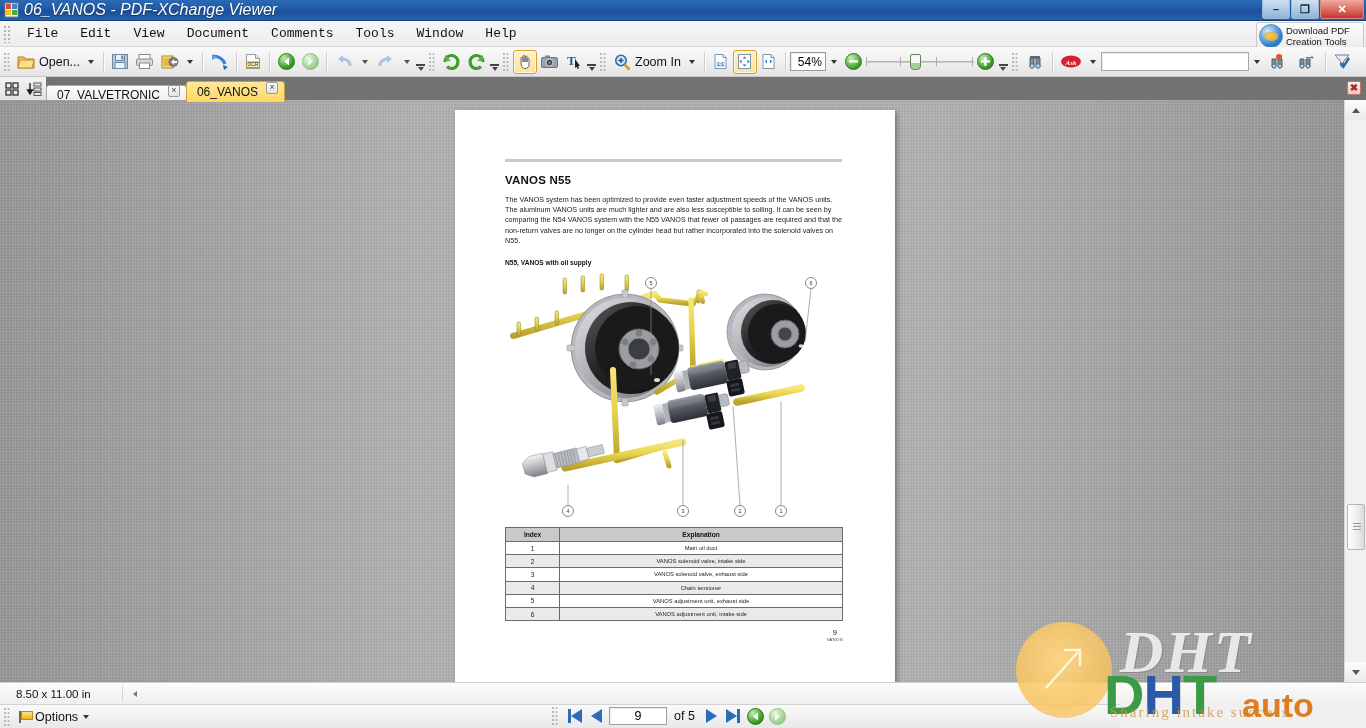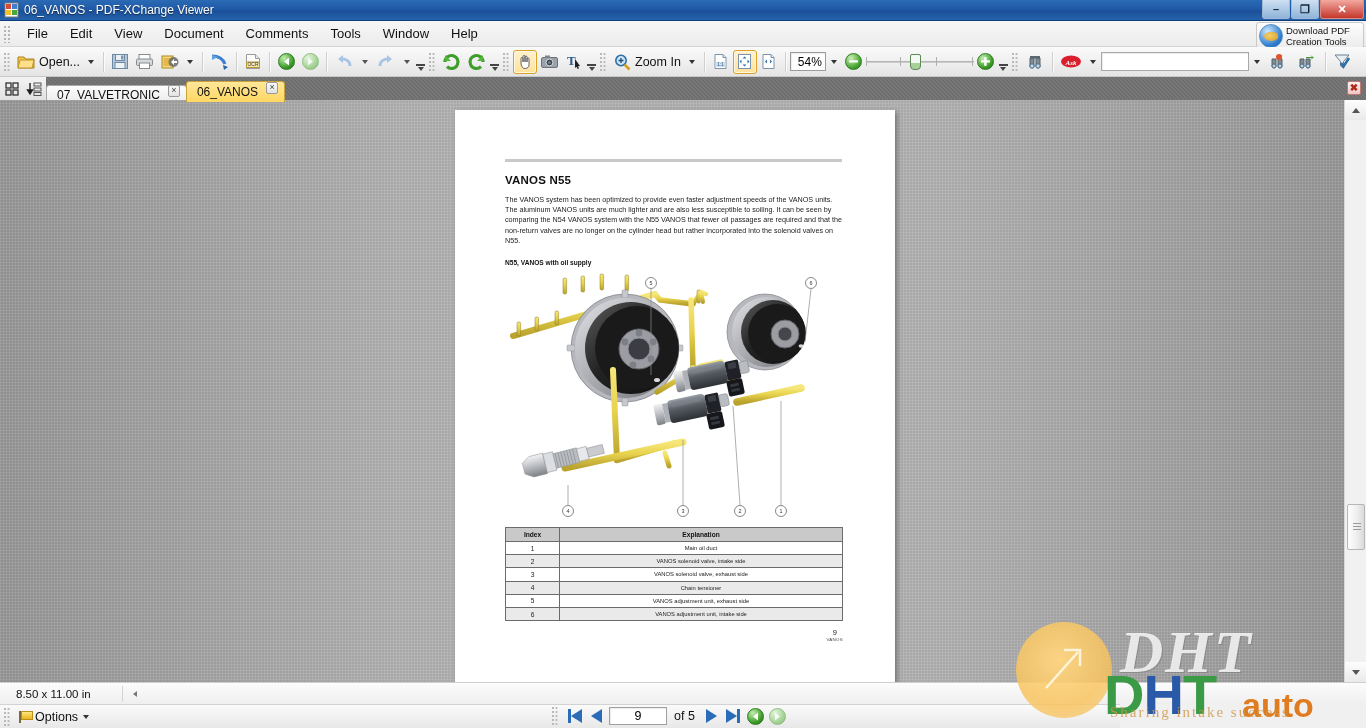--- a/index.html
+++ b/index.html
@@ -21,8 +21,8 @@
   }
   .titlebar .ticon { width:16px; height:16px; margin:0 4px 0 4px; position:relative; flex:none; }
   .titlebar .title {
-    color:#fff; font-size:12px; font-family:"Liberation Sans",sans-serif;
-    text-shadow:0 1px 1px rgba(0,0,0,.5); white-space:nowrap;
+    color:#fff; font-size:16px; font-family:"Liberation Sans",sans-serif;
+    text-shadow:0 1px 1px rgba(0,0,0,.5); white-space:nowrap;font-style:italic;
   }
   .winbtns { position:absolute; right:0; top:0; display:flex; height:20px; }
   .winbtn {

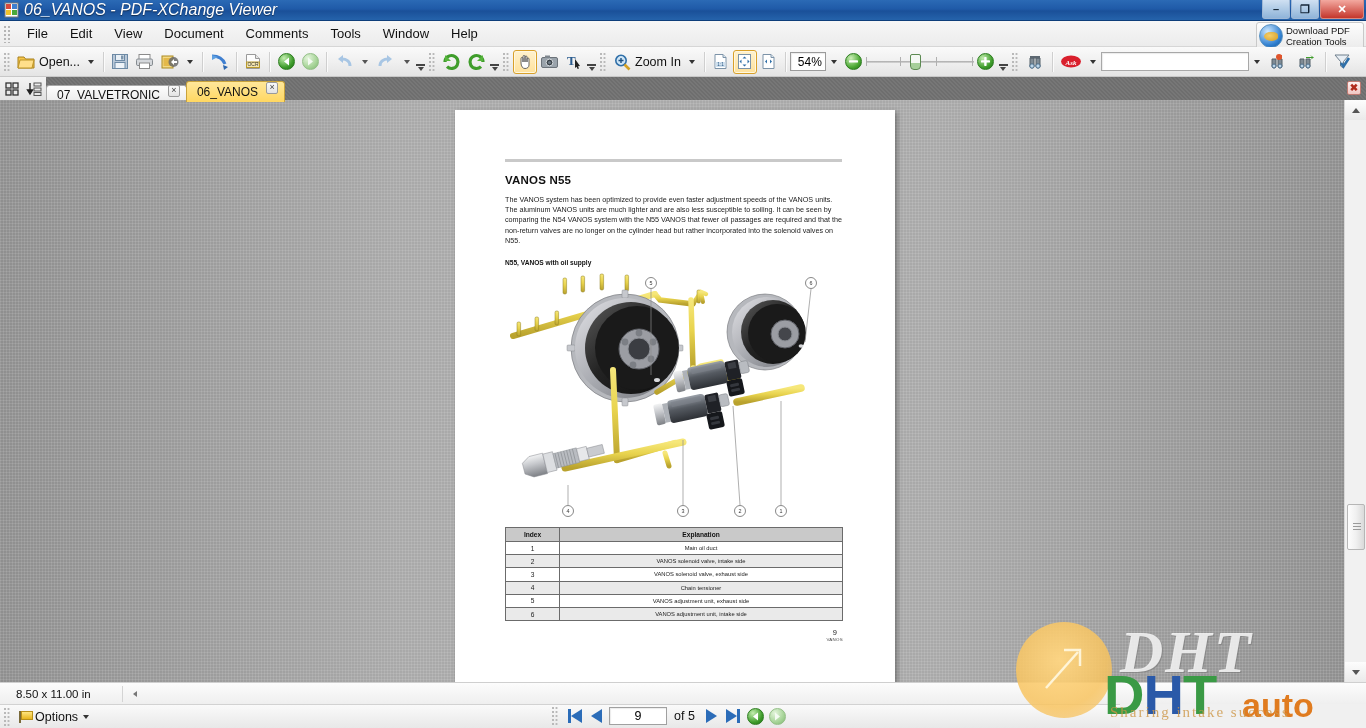--- a/index.html
+++ b/index.html
@@ -54,7 +54,7 @@
   }
   .menuitem {
     padding:3px 11px; font-size:13px; color:#111; cursor:default;
-    font-family:Liberation Sans, sans-serif;
+    font-family:Liberation Mono, monospace;
   }
 
   

